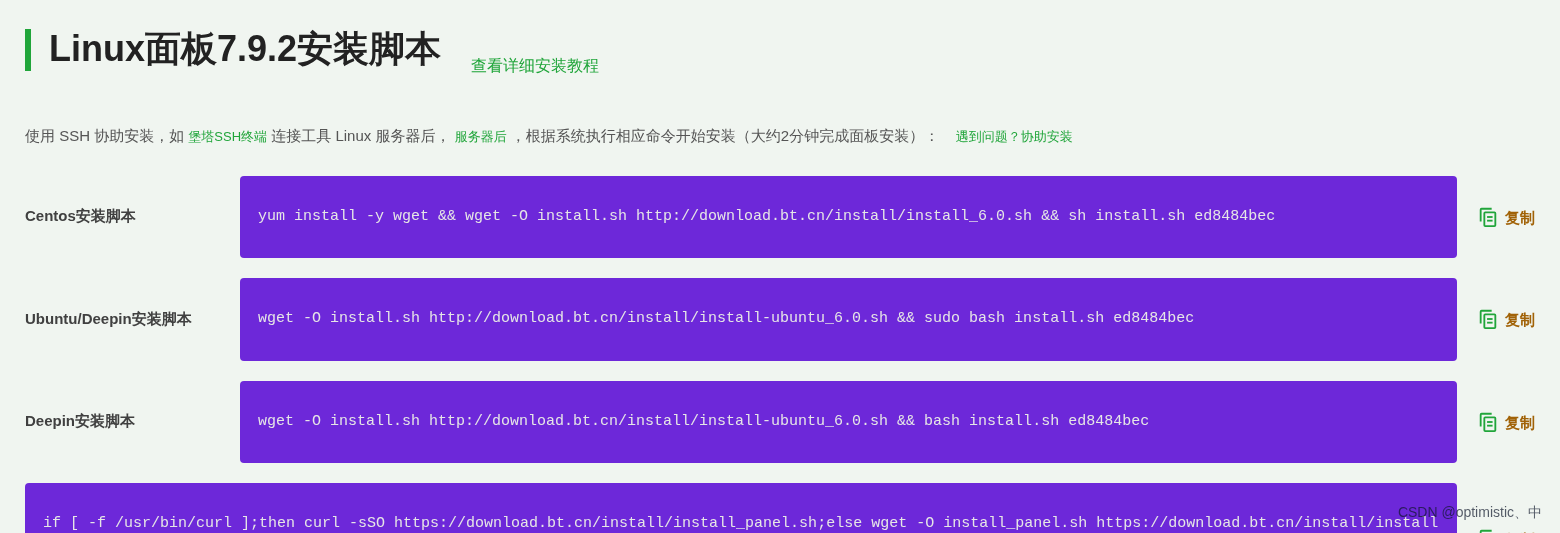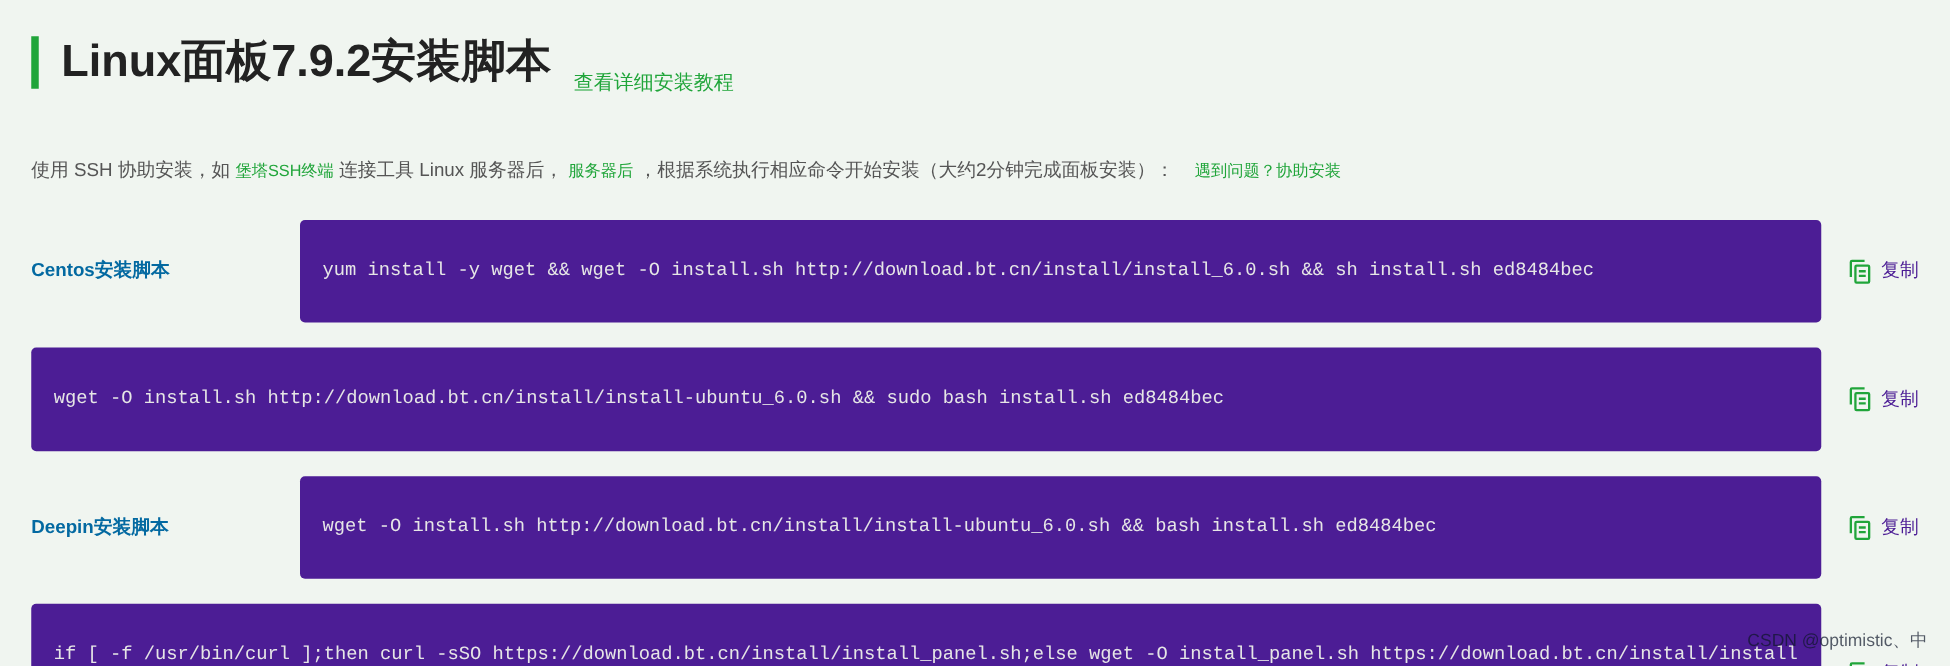--- a/index.html
+++ b/index.html
@@ -16,7 +16,7 @@
     .title-row {
       display: flex;
       align-items: baseline;
-      gap: 18px;
+      gap: 30px;
       margin-bottom: 50px;
     }
     .title-bar {

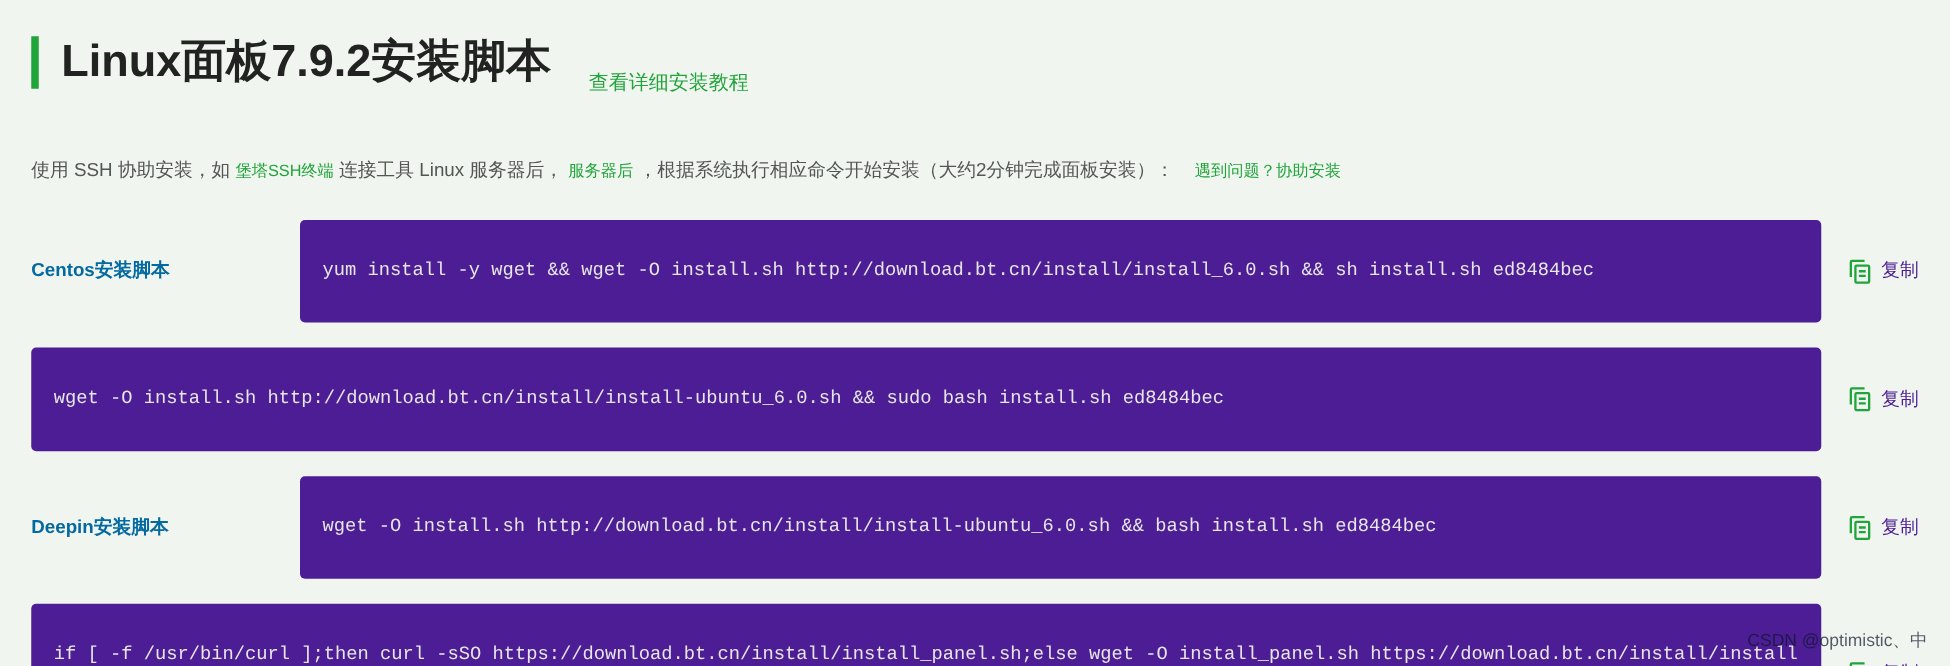--- a/index.html
+++ b/index.html
@@ -65,7 +65,7 @@
       flex-shrink: 0;
       font-size: 15px;
       font-weight: 700;
-      color: #0369a1;
+      color: #404040;
     }
     .script-code {
       flex: 1;

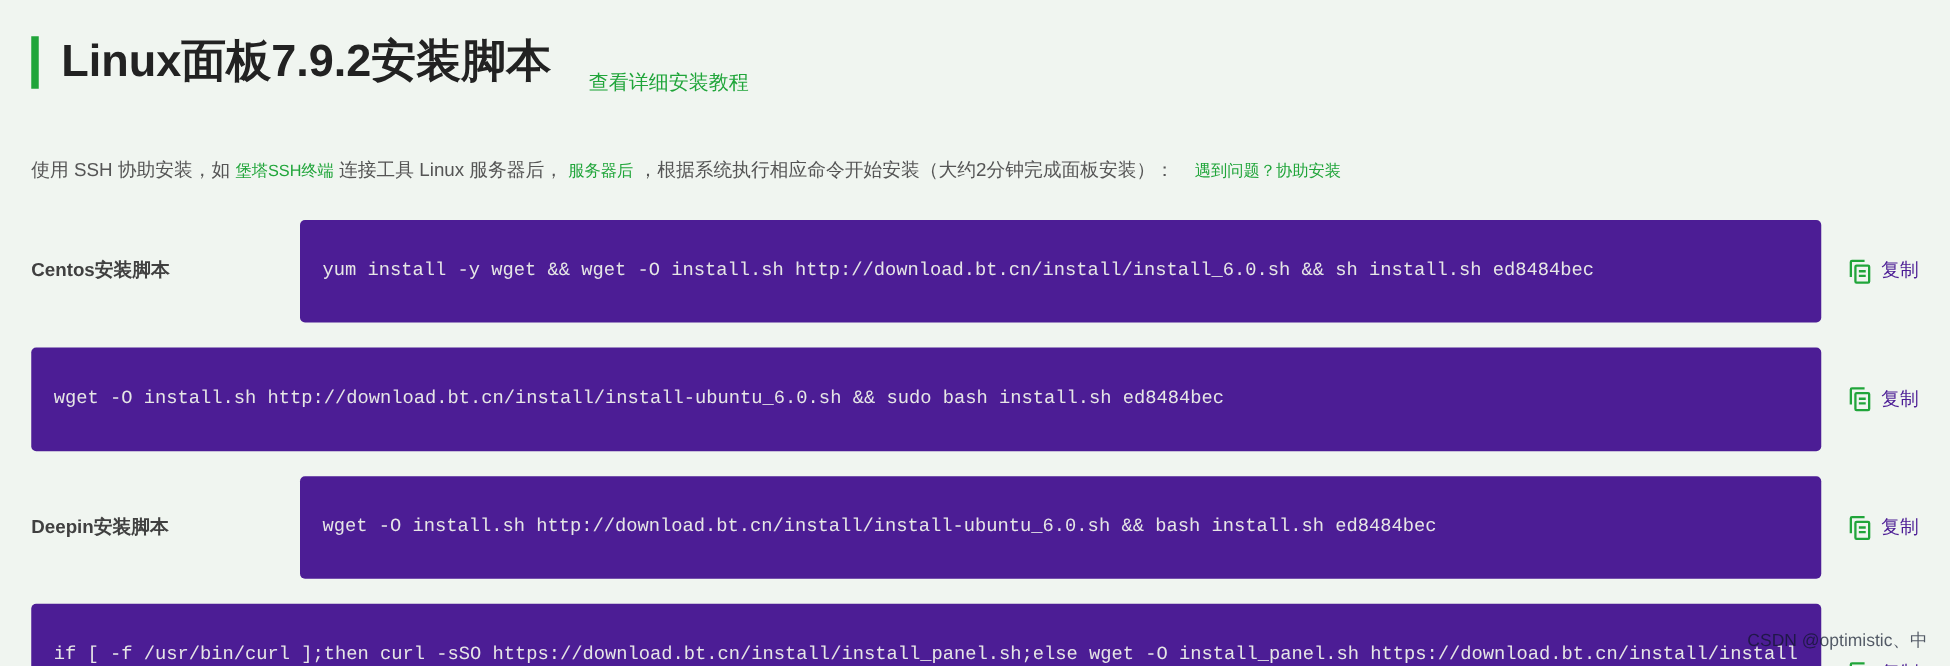--- a/index.html
+++ b/index.html
@@ -69,7 +69,7 @@
     }
     .script-code {
       flex: 1;
-      background: #4c1d95;
+      background: #6d28d9;
       color: #e6e6e6;
       padding: 27px 18px;
       border-radius: 4px;

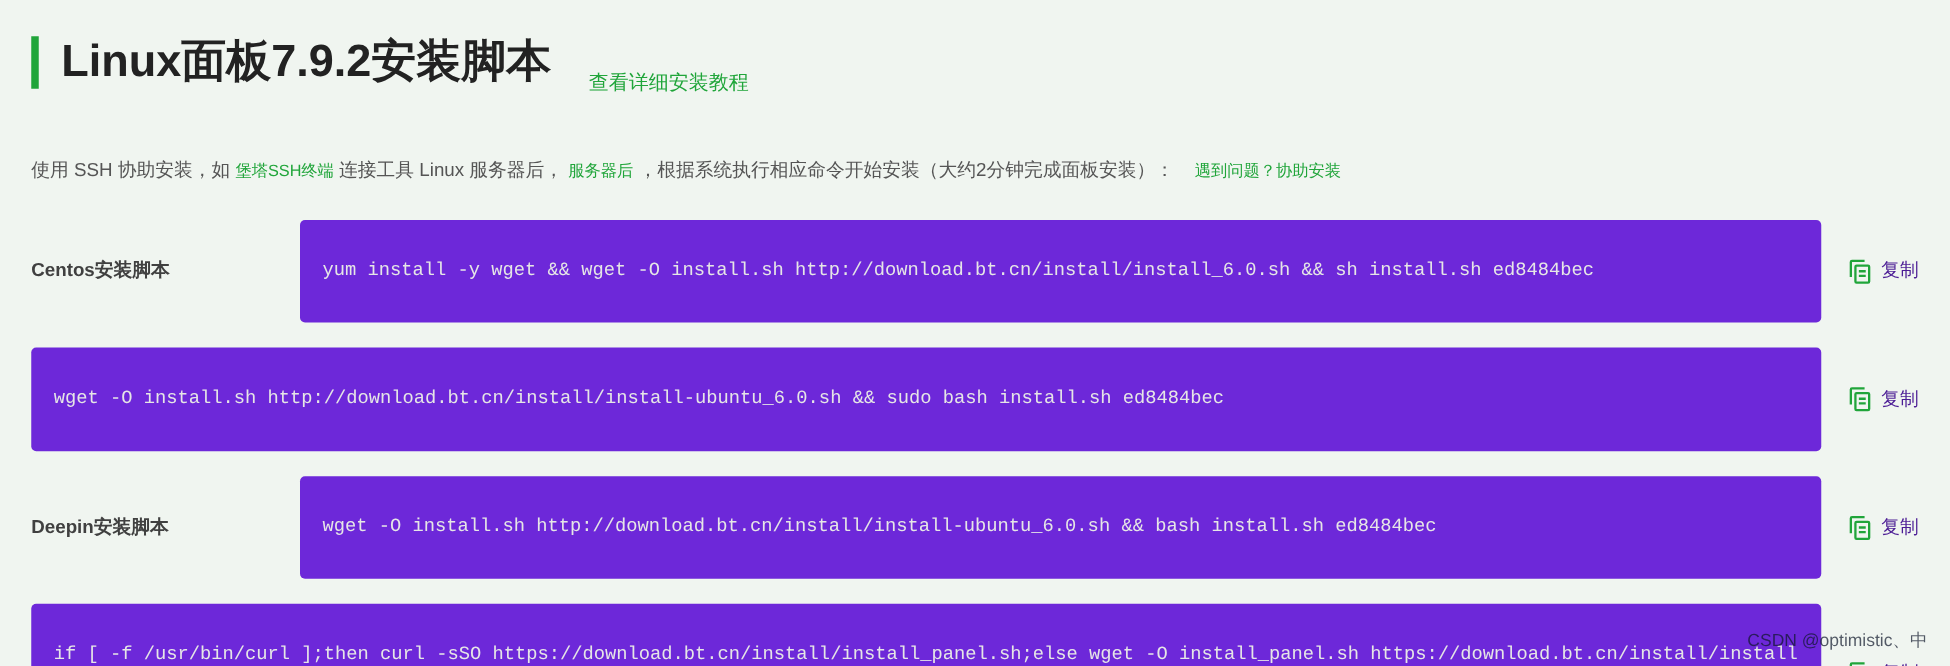--- a/index.html
+++ b/index.html
@@ -80,11 +80,11 @@
     }
     .copy-btn {
       display: flex;
-      align-items: center;
+      align-items: flex-end;
       gap: 6px;
-      color: #4c1d95;
+      color: #a16207;
       font-size: 15px;
-      font-weight: 400;
+      font-weight: 700;
       cursor: pointer;
       flex-shrink: 0;
     }

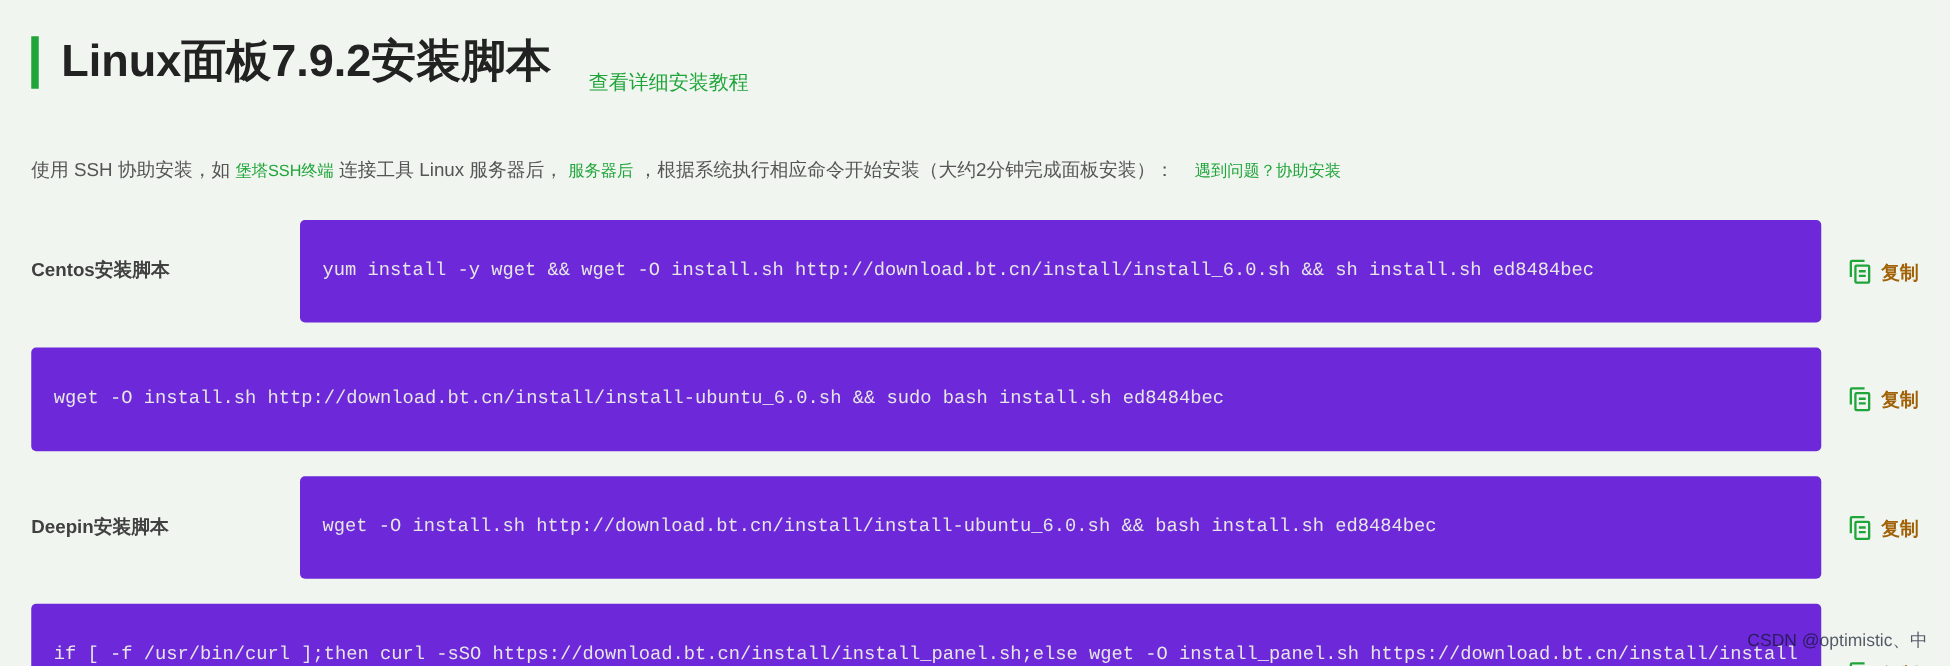--- a/index.html
+++ b/index.html
@@ -137,6 +137,7 @@
   </div>
 
   <div class="script-row">
+    <div class="script-label">Ubuntu/Deepin安装脚本</div>
     <div class="script-code">wget -O install.sh http://download.bt.cn/install/install-ubuntu_6.0.sh &amp;&amp; sudo bash install.sh ed8484bec</div>
     <div class="copy-btn">
       <svg class="copy-icon" viewBox="0 0 24 24" fill="none" stroke="#20a53a" stroke-width="2">

